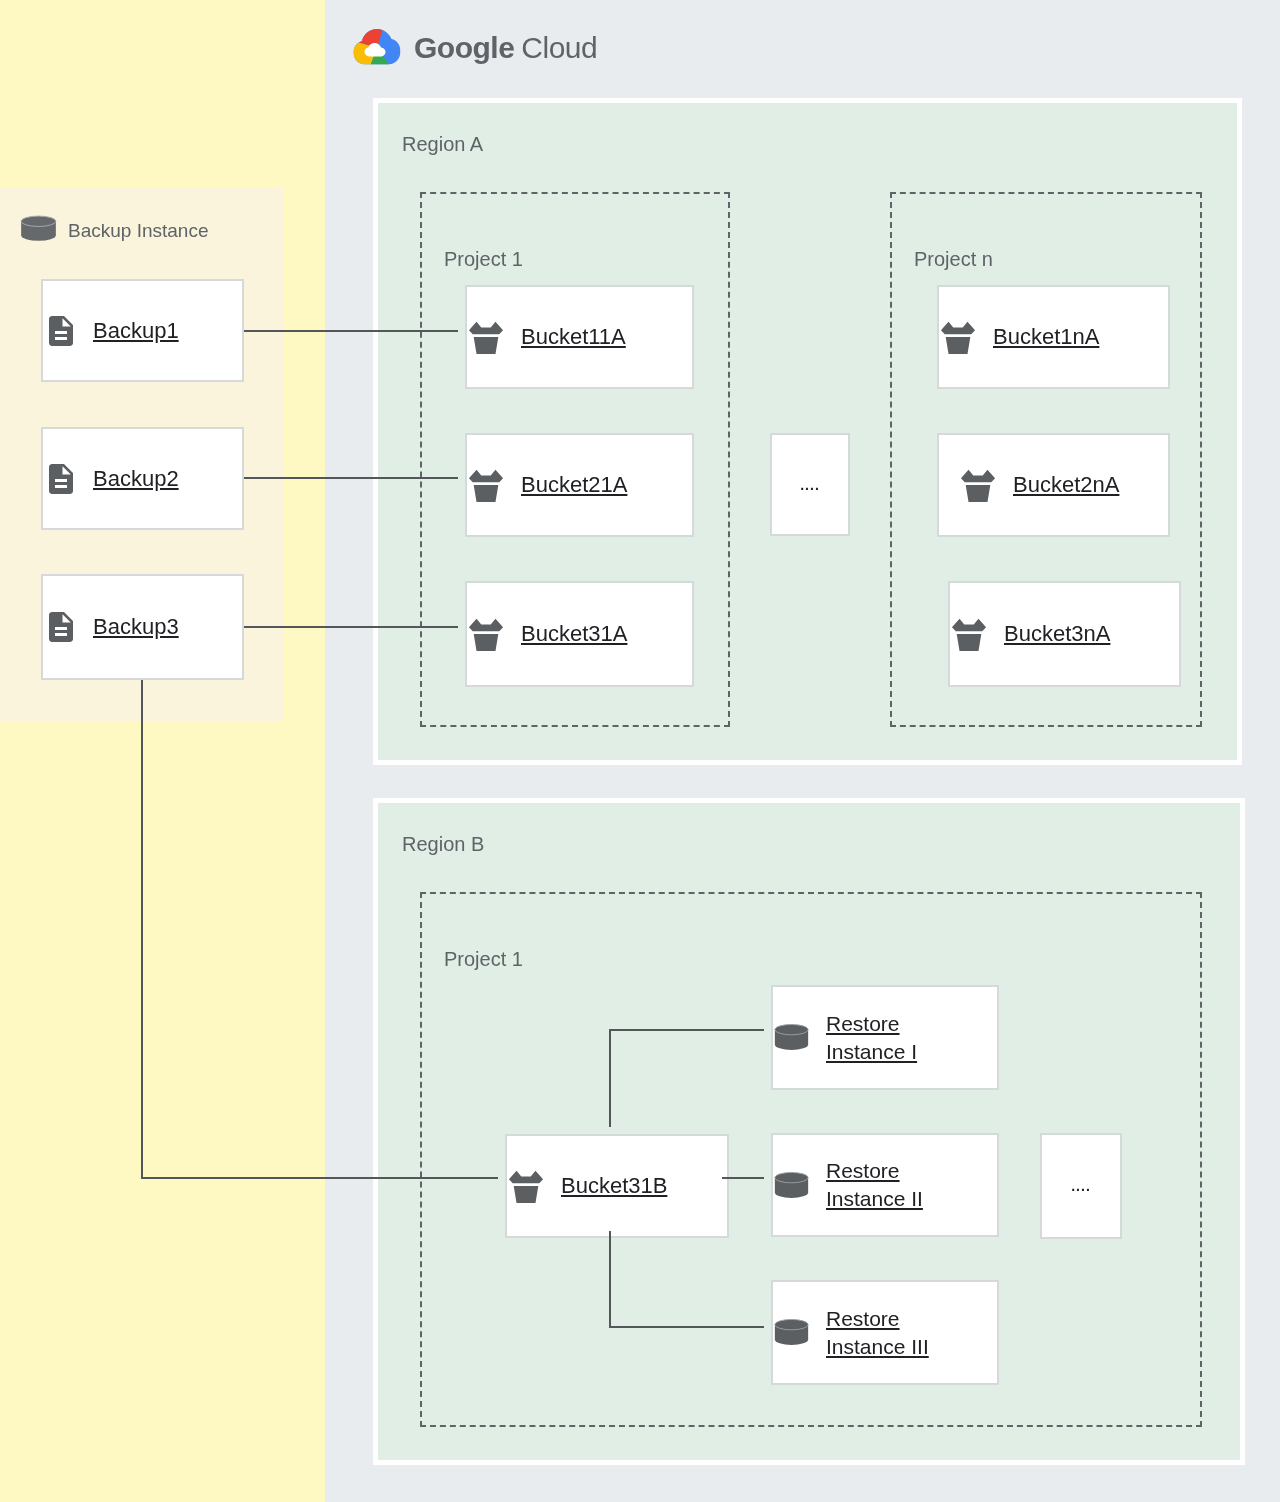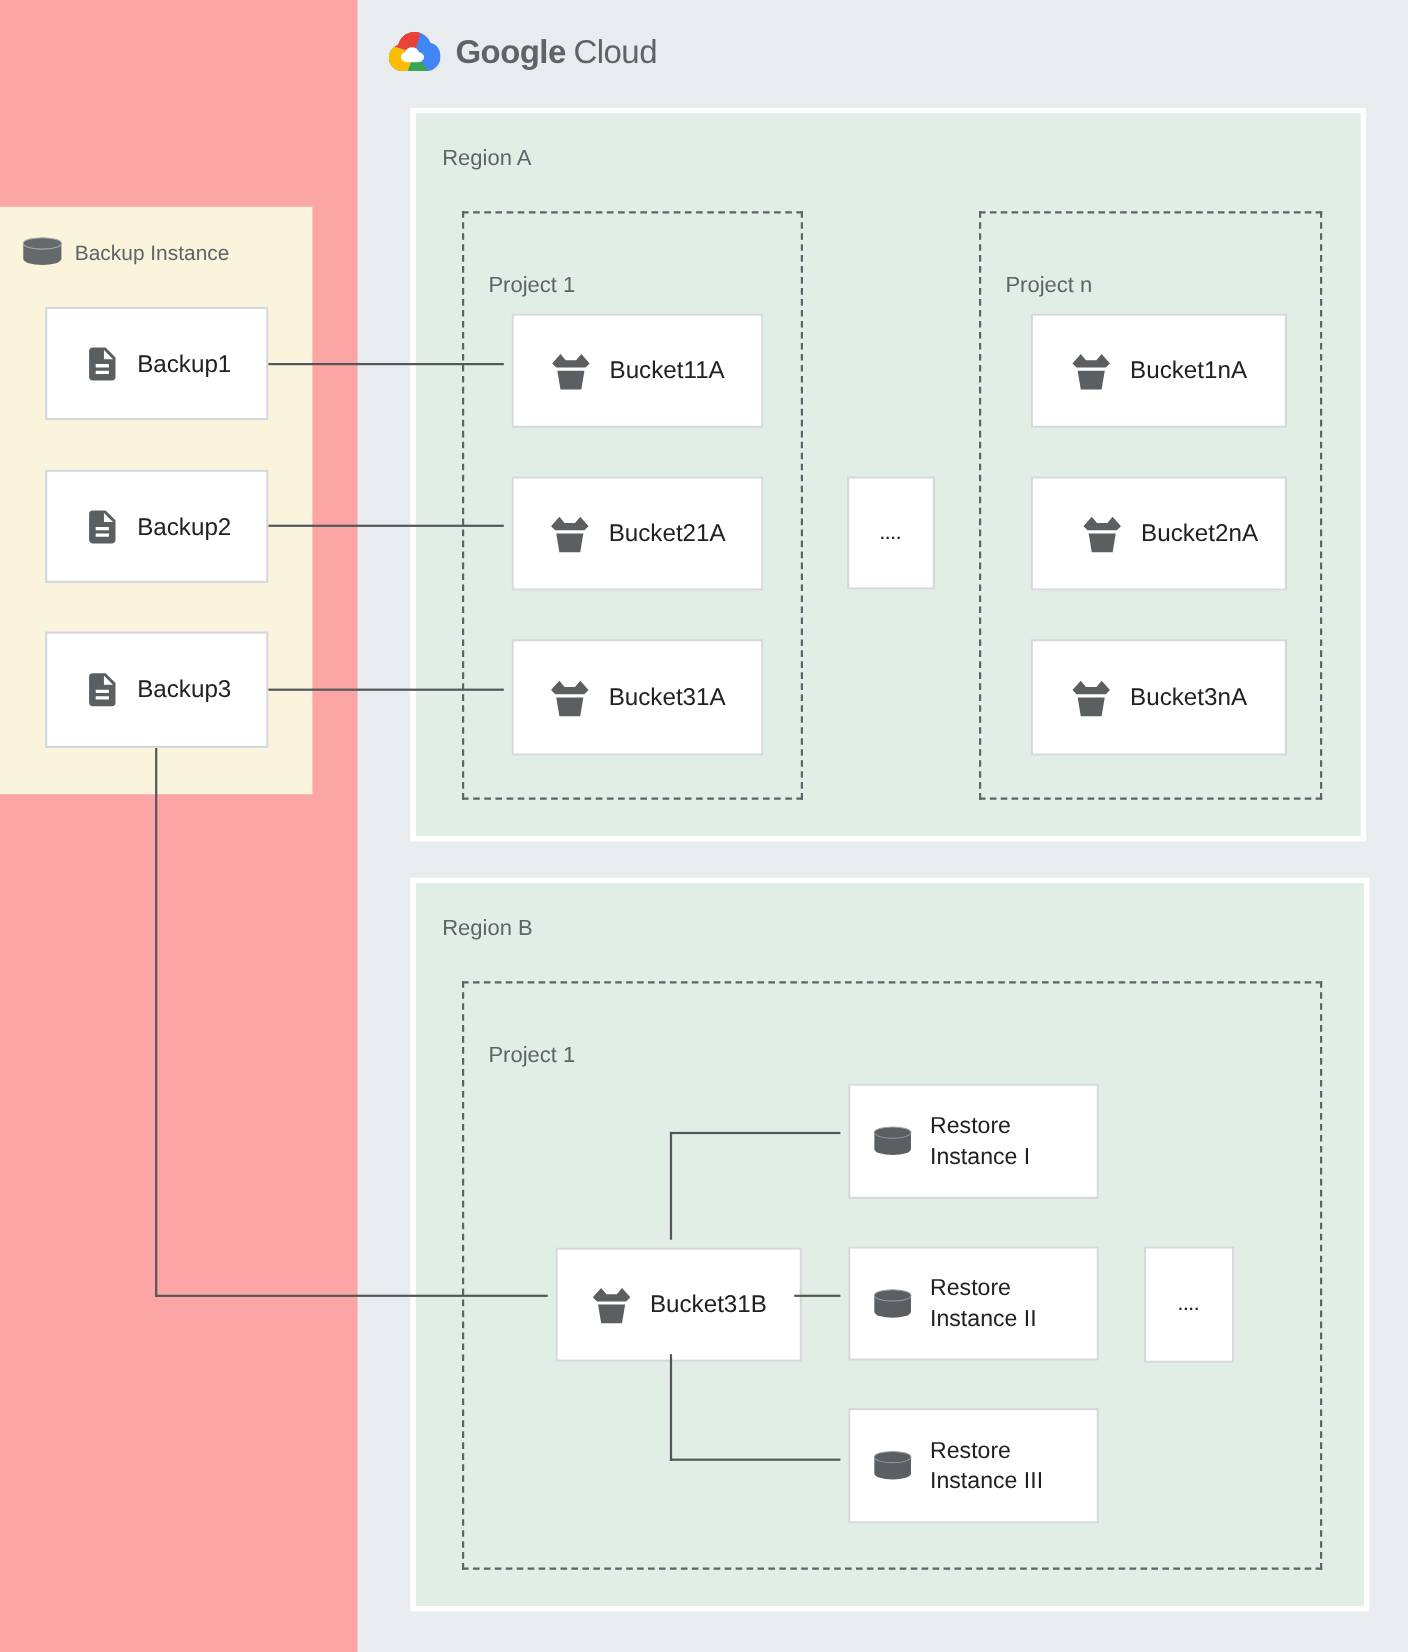--- a/index.html
+++ b/index.html
@@ -4,7 +4,7 @@
 <style>
   html,body{margin:0;padding:0;background:#ffffff;}
   .canvas{
-    position:relative;width:1280px;height:1502px;background:#fca5a5;overflow:hidden;
+    position:relative;width:1280px;height:1502px;background:#fef9c3;overflow:hidden;
     font-family:"Liberation Sans", sans-serif;
   }
   .gcp-bg{position:absolute;left:325px;top:0;width:955px;height:1502px;background:#e9ecef;}

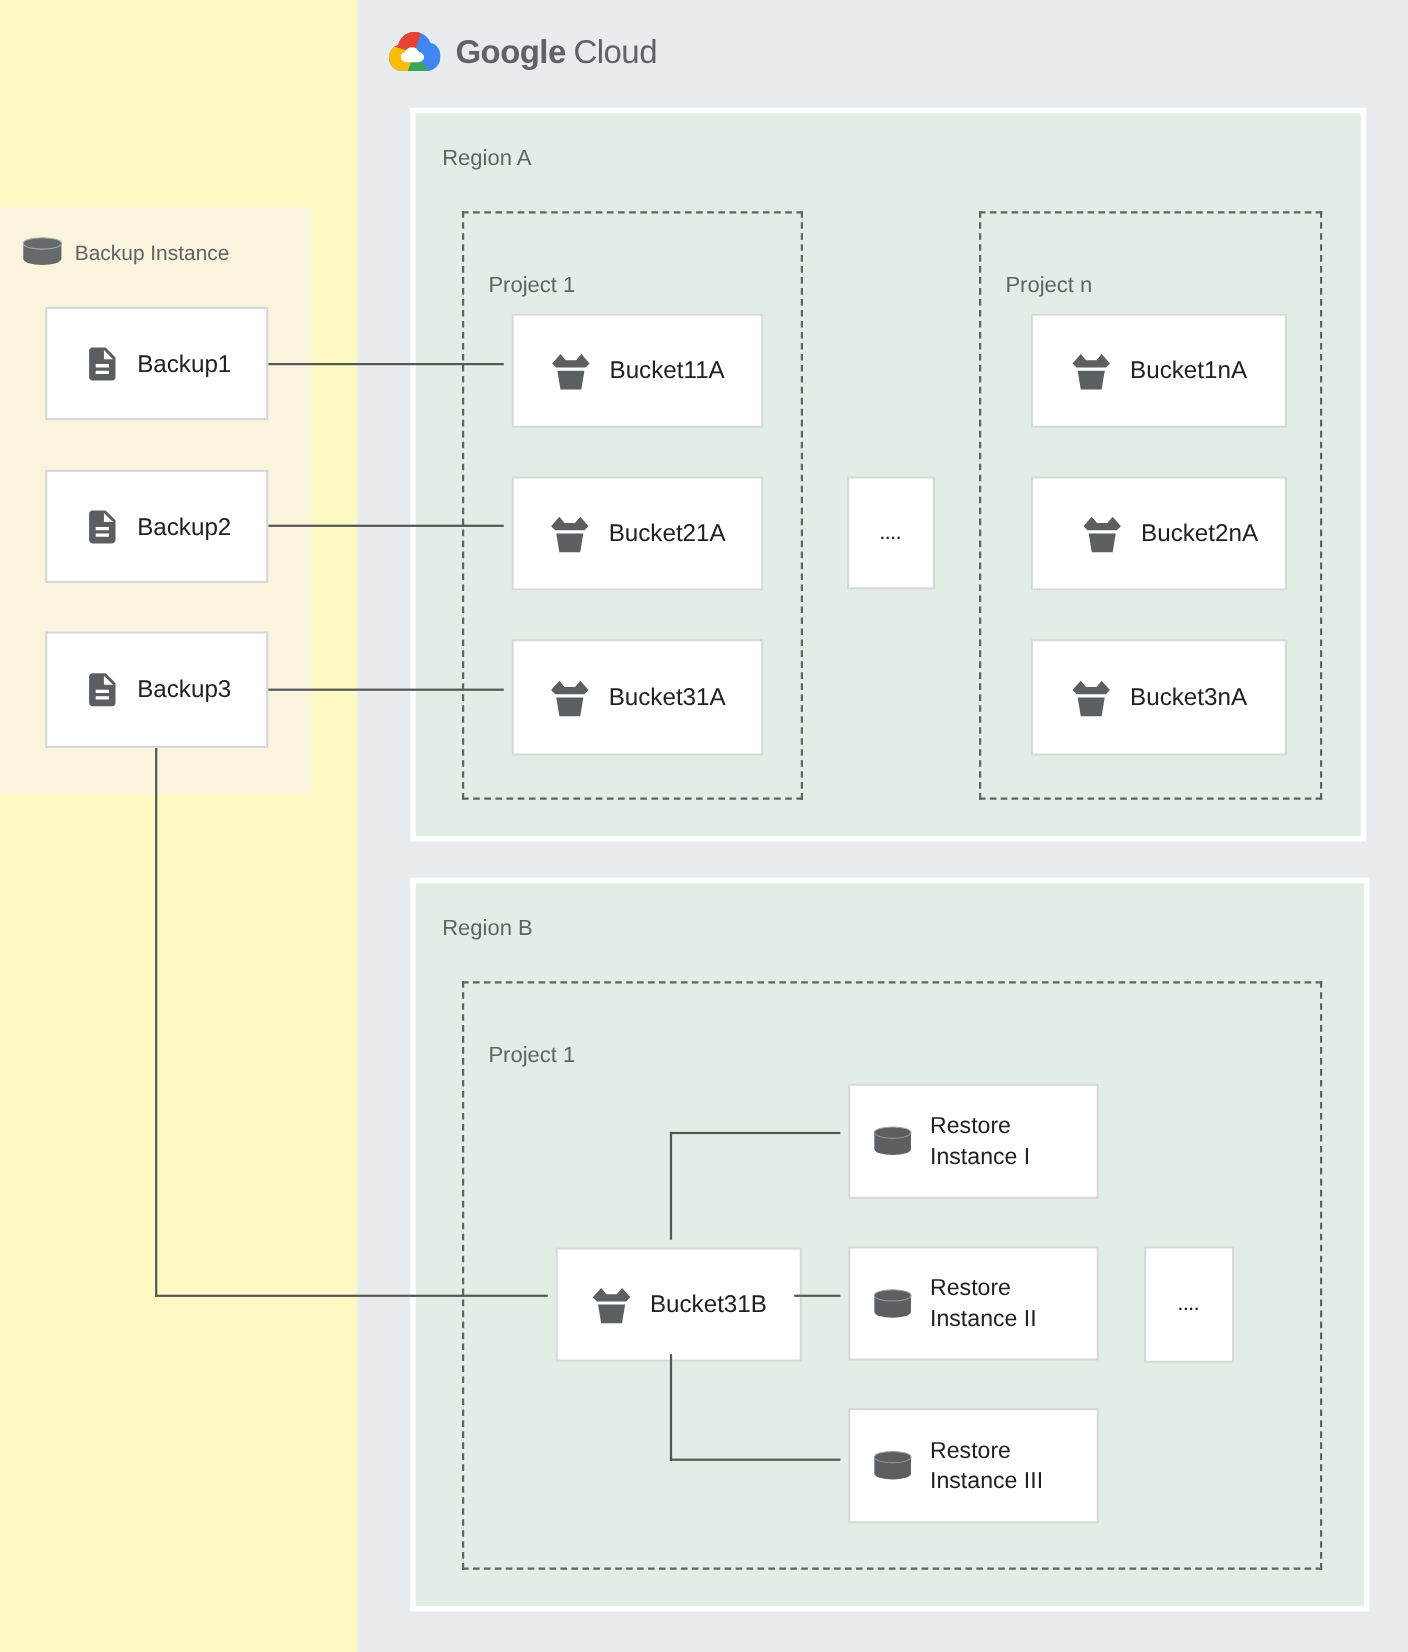--- a/index.html
+++ b/index.html
@@ -21,8 +21,8 @@
   
   .node{
     position:absolute;background:#ffffff;border:2px solid #d6d9dc;box-sizing:border-box;
-    display:flex;align-items:center;justify-content:center;gap:16px;
-    font-size:22px;color:#202124;
+    display:flex;align-items:center;gap:16px;
+    font-size:22px;color:#202124;text-decoration:underline;
   }
   .node .txt{white-space:nowrap;}
   .node.wrap .txt{white-space:normal;width:132px;line-height:28px;font-size:21px;}

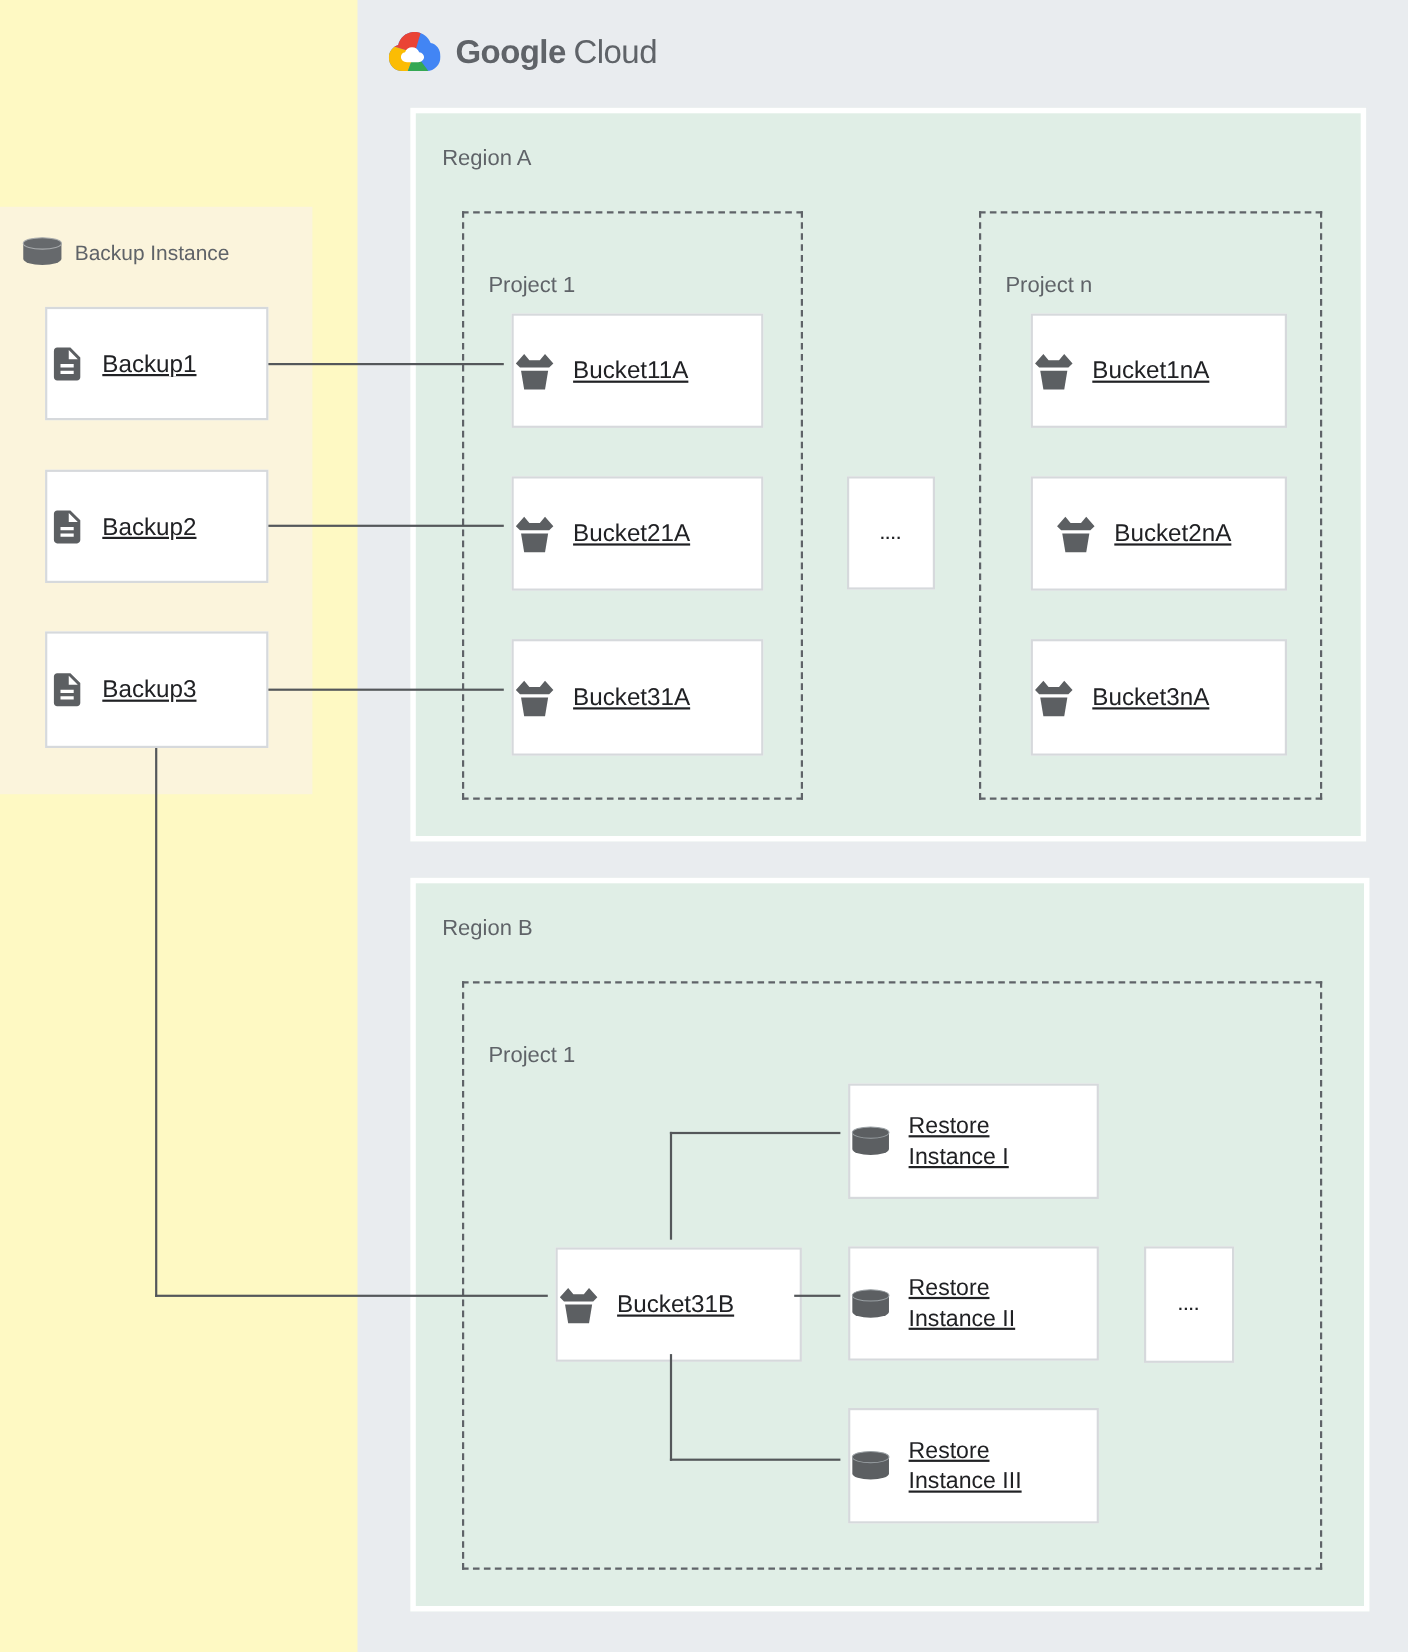--- a/index.html
+++ b/index.html
@@ -114,7 +114,7 @@
           </svg>
         <span class="txt">Bucket2nA</span>
       </div>
-      <div class="node" style="left:45px;top:387px;width:233px;height:106px;">
+      <div class="node" style="left:56px;top:387px;width:233px;height:106px;">
         <svg class="icon" width="38" height="36" viewBox="0 0 40 38">
             <path fill="#5c5f62" d="M2,12 L10,3 L15,9 L25,9 L30,3 L38,12 L34,16 L6,16 Z"></path>
             <path fill="#5c5f62" d="M7,19 L33,19 L30,37 L10,37 Z"></path>

